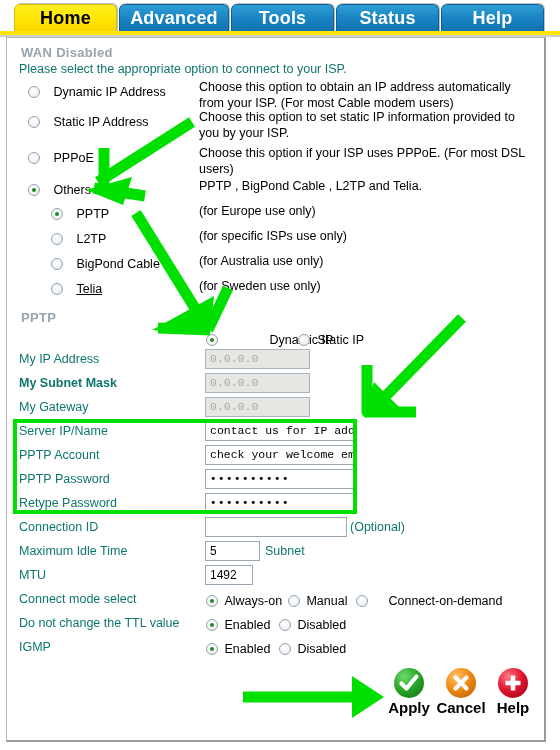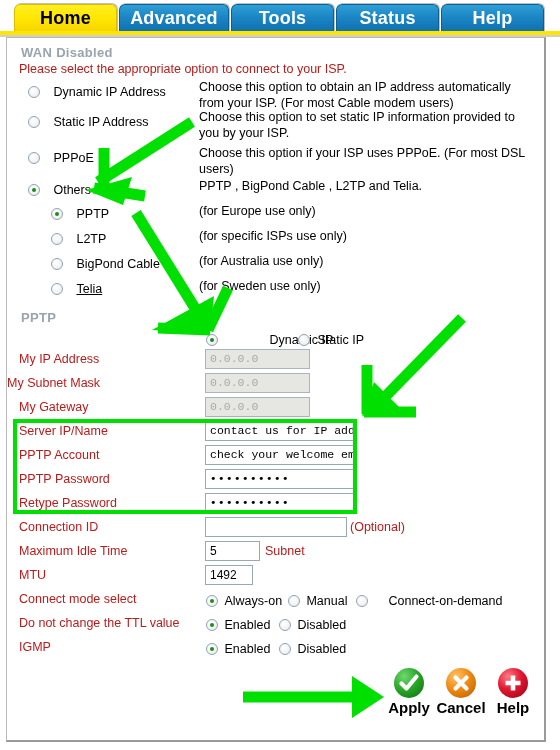--- a/index.html
+++ b/index.html
@@ -81,7 +81,7 @@
   }
   .plain {
     font-size: 12.5px;
-    color: #b91c1c;
+    color: #0f766e;
     white-space: nowrap;
   }
   .desc {

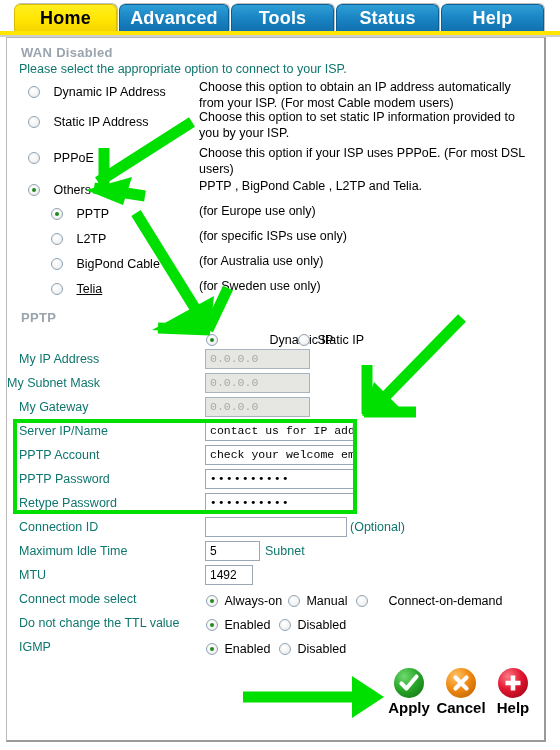--- a/index.html
+++ b/index.html
@@ -272,7 +272,7 @@
       <div class="abs plain" style="left:12px; top:314px;">My IP Address</div>
       <div class="abs inp disabled" style="left:198px; top:311px; width:105px;">0.0.0.0</div>
 
-      <div class="abs plain" style="left:0; top:338px;">My Subnet Mask</div>
+      <div class="abs plain" style="left:12px; top:338px;font-weight:bold;">My Subnet Mask</div>
       <div class="abs inp disabled" style="left:198px; top:335px; width:105px;">0.0.0.0</div>
 
       <div class="abs plain" style="left:12px; top:362px;">My Gateway</div>

